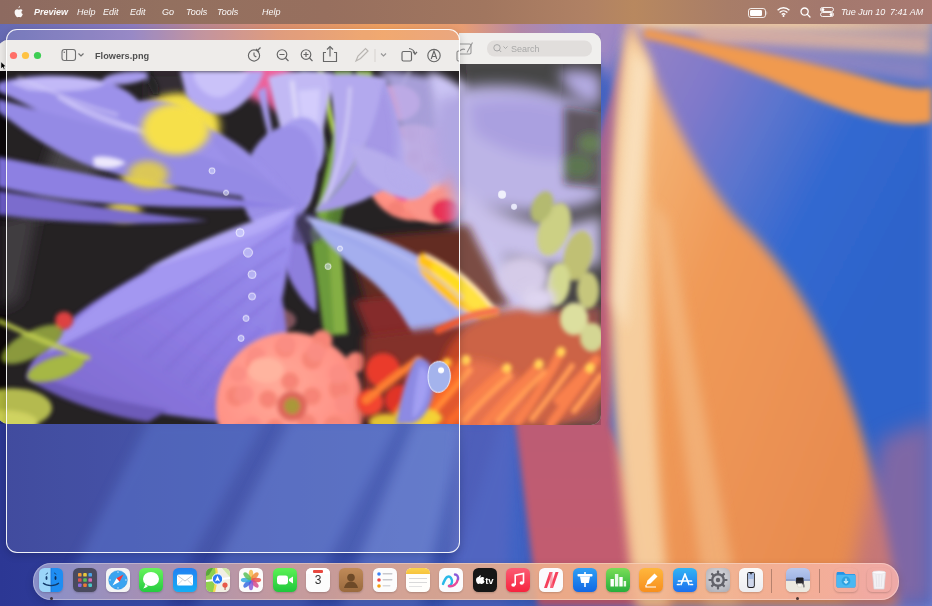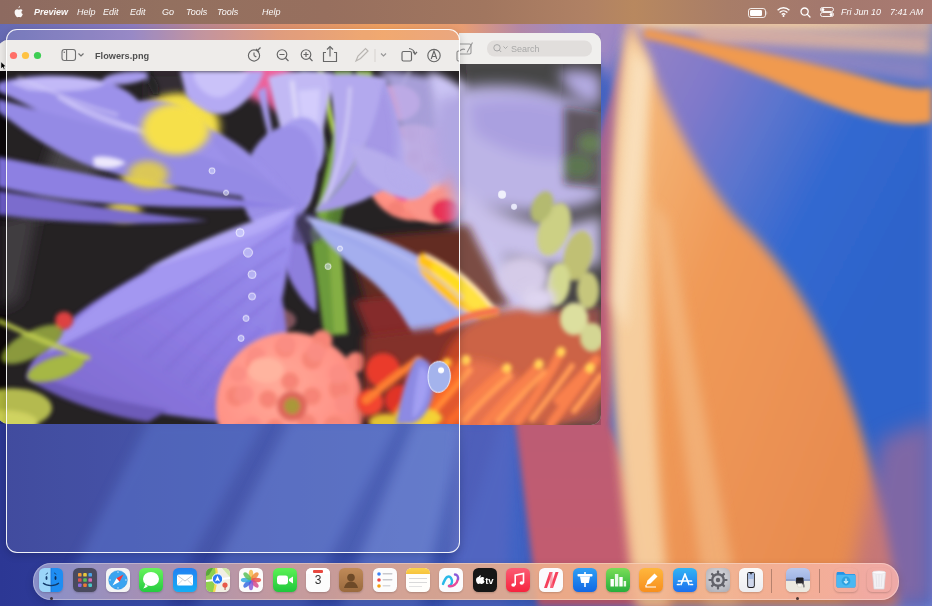--- a/index.html
+++ b/index.html
@@ -609,7 +609,7 @@
       <rect x="0.5" y="5.5" width="13" height="4" rx="2" fill="none" stroke="#fff" stroke-width="0.9"></rect>
       <circle cx="11.2" cy="7.5" r="1.5" fill="#fff"></circle>
     </svg>
-    <span class="mitem" style="left:841px">Fri Jun 10</span>
+    <span class="mitem" style="left:841px">Tue Jun 10</span>
     <span class="mitem" style="left:890px">7:41 AM</span>
   </div>
 

